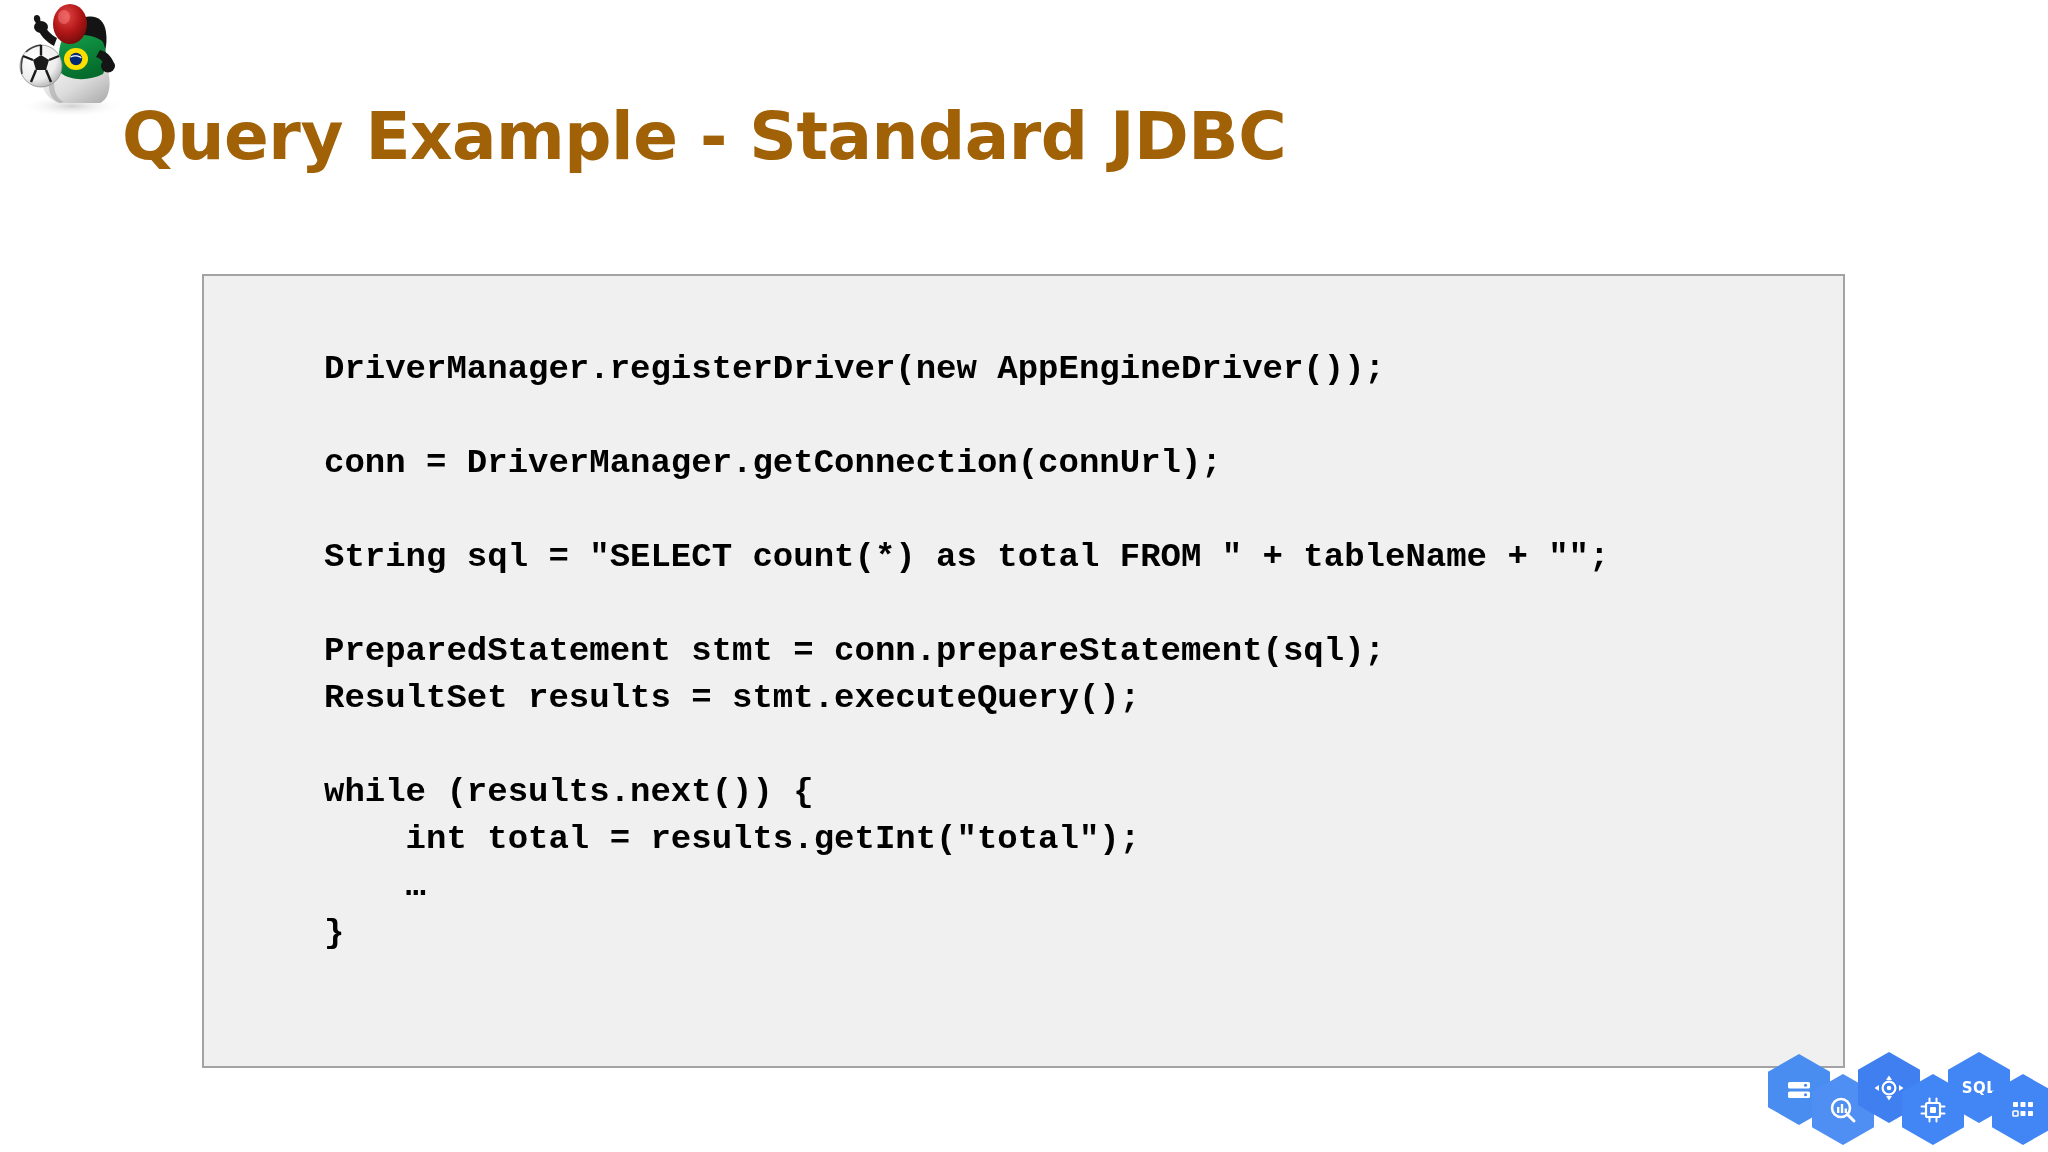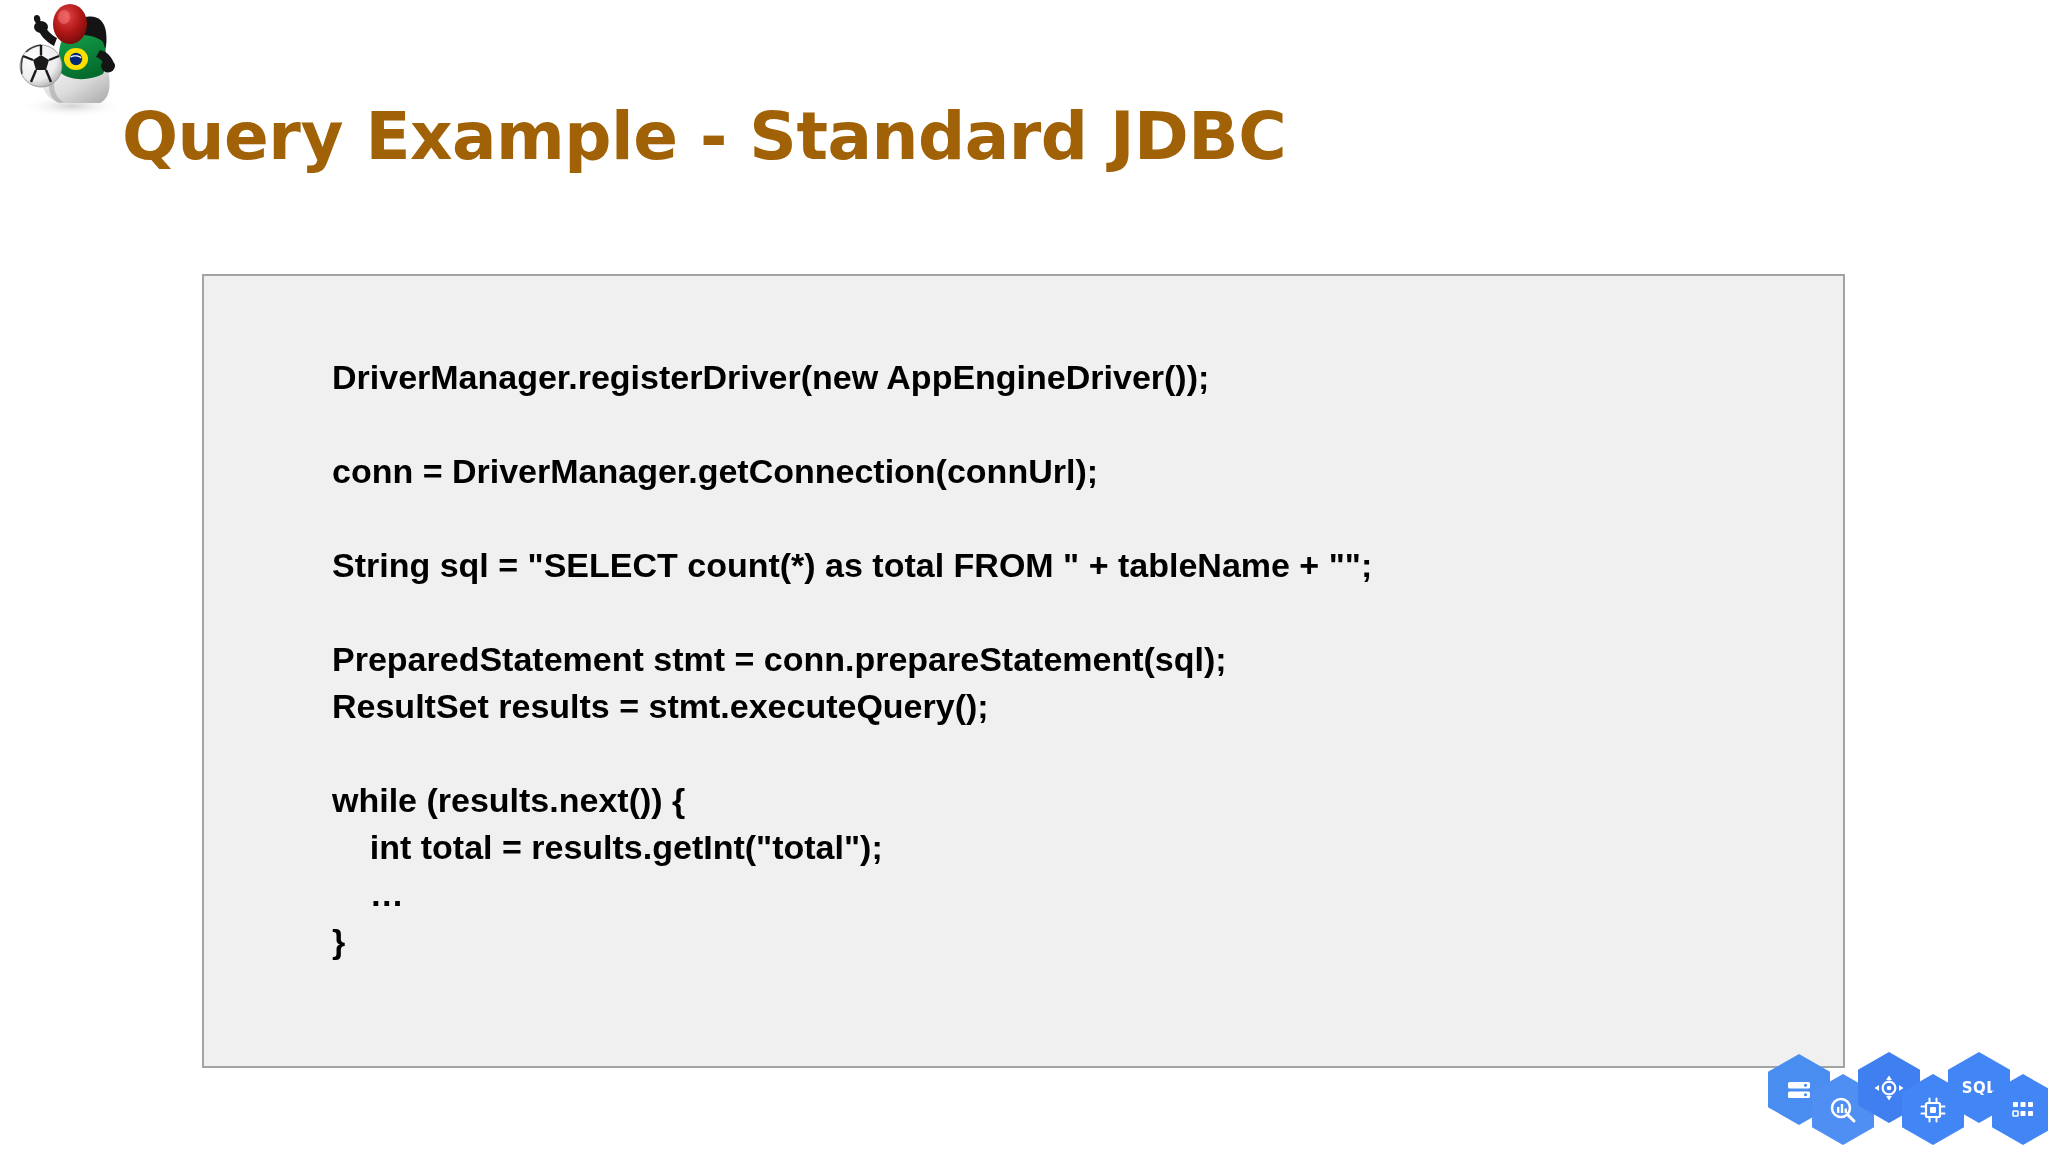--- a/index.html
+++ b/index.html
@@ -54,8 +54,8 @@
     position: absolute;
     left: 120px;
     top: 70px;
-    margin: 8px;
-    font-family: Liberation Sans, sans-serif;
+    margin: 0;
+    font-family: Liberation Mono, monospace;
     font-size: 34px;
     font-weight: bold;
     line-height: 47px;

